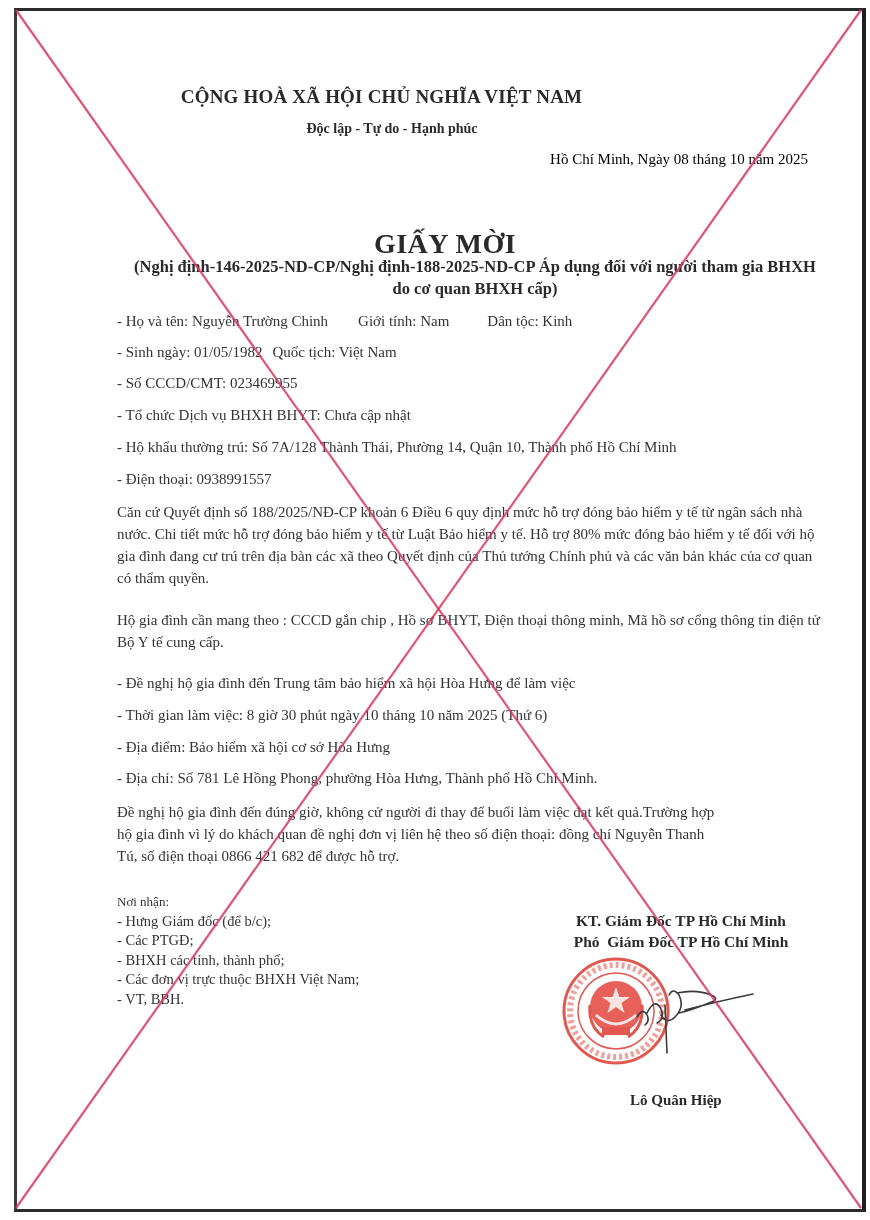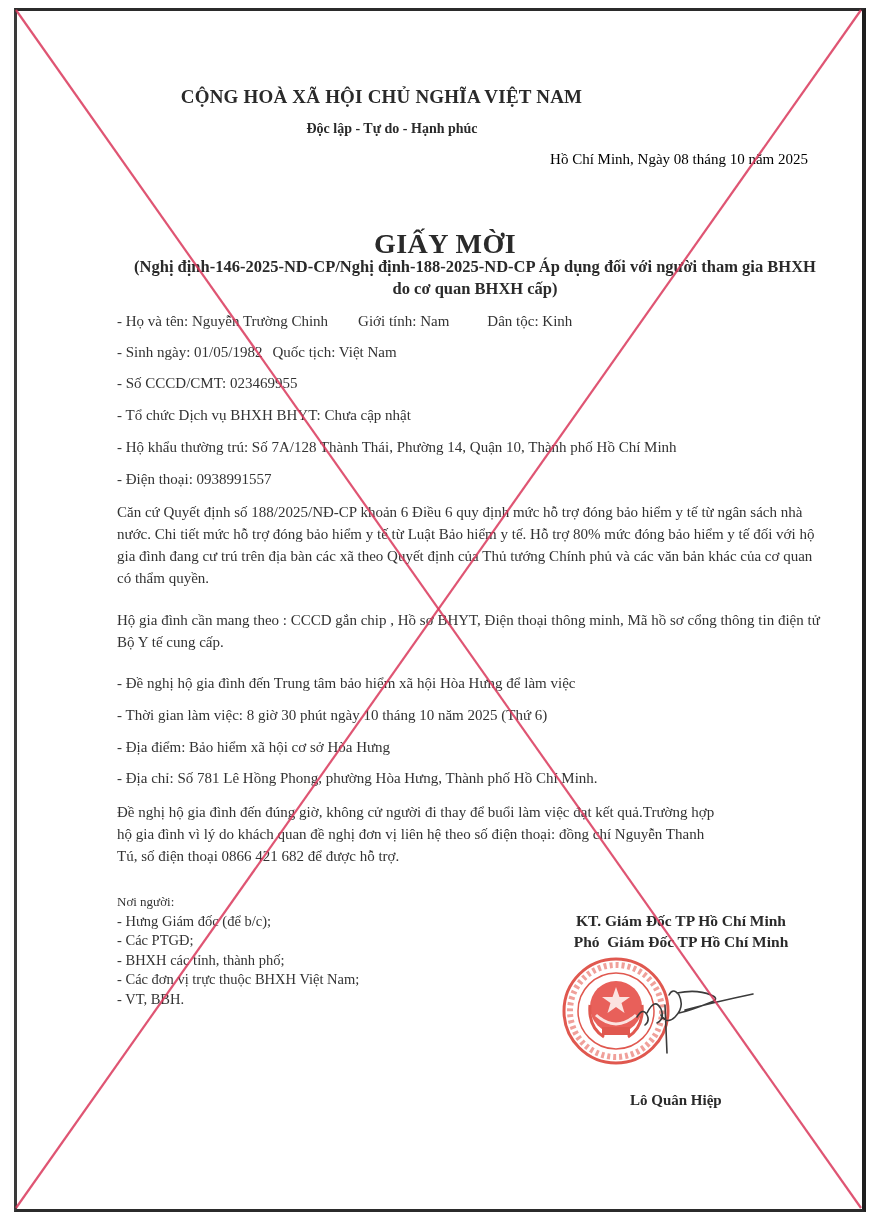--- a/index.html
+++ b/index.html
@@ -61,7 +61,7 @@
 <div class="abs para" style="top:801px; width:600px;">Đề nghị hộ gia đình đến đúng giờ, không cử người đi thay để buổi làm việc đạt kết quả.Trường hợp hộ gia đình vì lý do khách quan đề nghị đơn vị liên hệ theo số điện thoại: đồng chí Nguyễn Thanh Tú, số điện thoại 0866 421 682 để được hỗ trợ.</div>
 
 <div class="abs recip" style="top:892px;">
-  <div style="font-size:13px;">Nơi người:</div>
+  <div style="font-size:13px;">Nơi nhận:</div>
   <div>- Hưng Giám đốc (để b/c);</div>
   <div>- Các PTGĐ;</div>
   <div>- BHXH các tỉnh, thành phố;</div>

